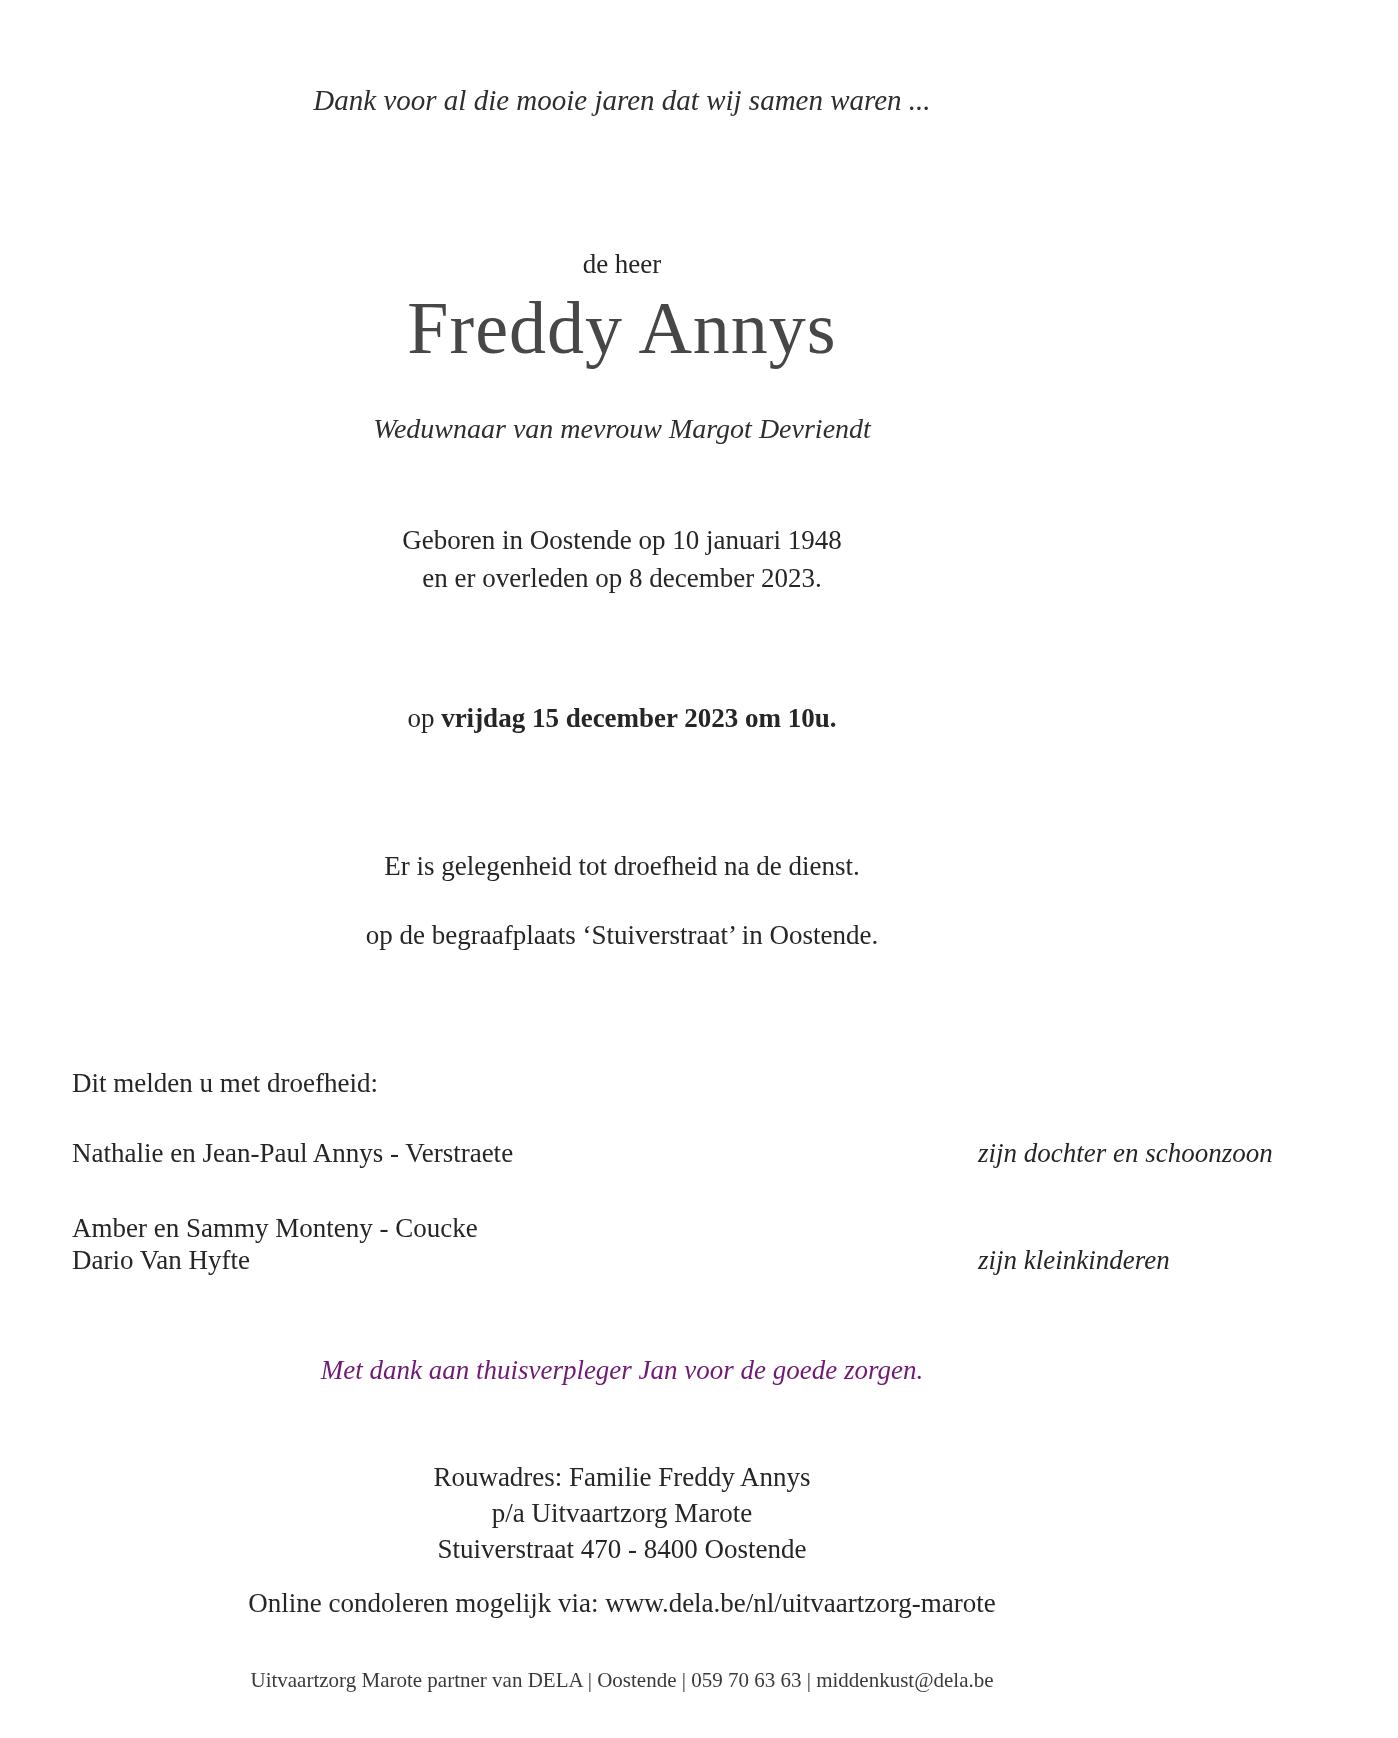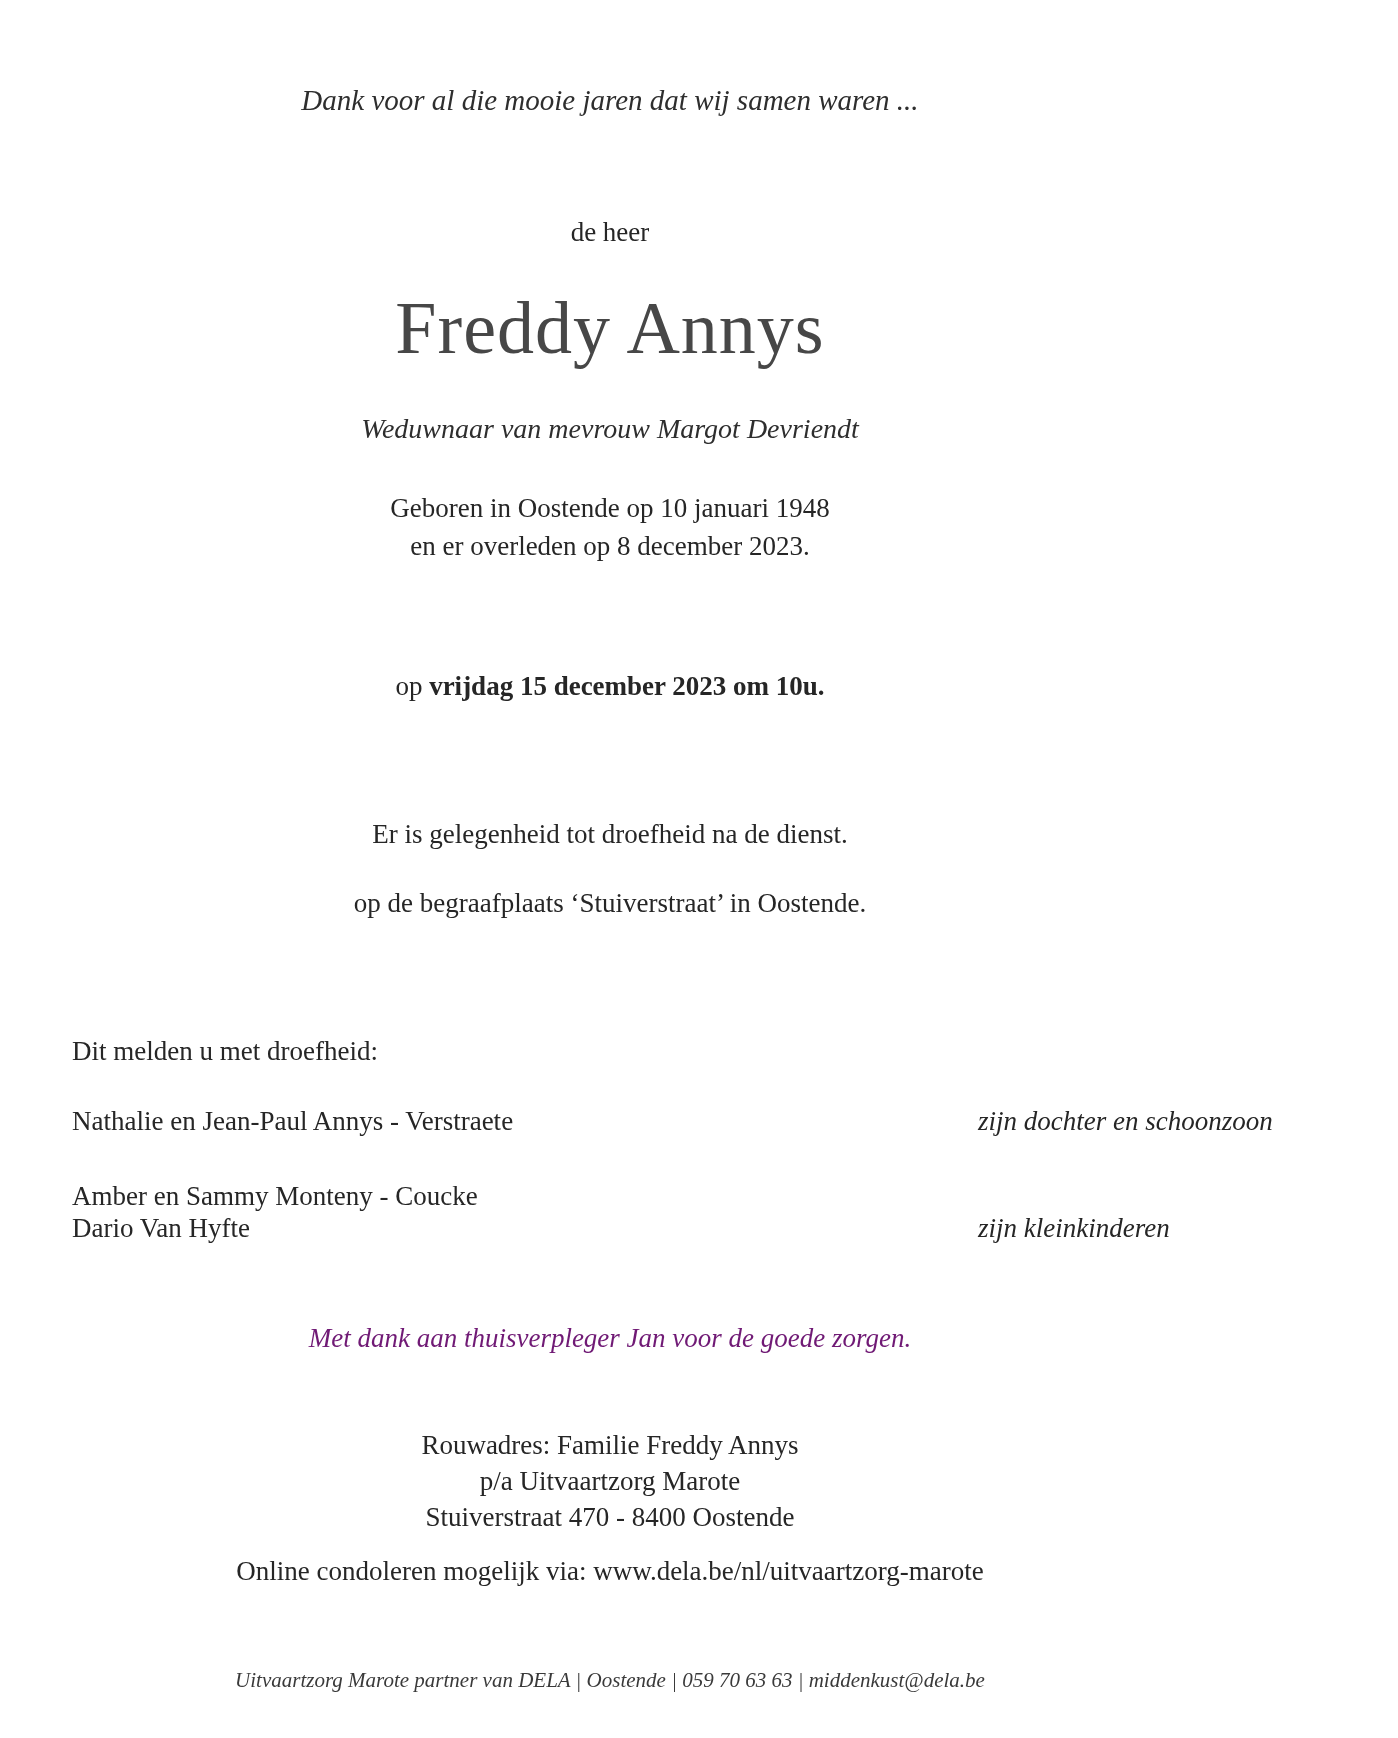--- a/index.html
+++ b/index.html
@@ -15,7 +15,7 @@
     color: #262626;
     overflow: hidden;
   }
-  .abs { position: absolute; left: 0; width: 1220px; }
+  .abs { position: absolute; left: 12px; width: 1220px; }
   .center { text-align: center; }
   .body-text { font-size: 27px; line-height: 38px; color: #262626; }
 

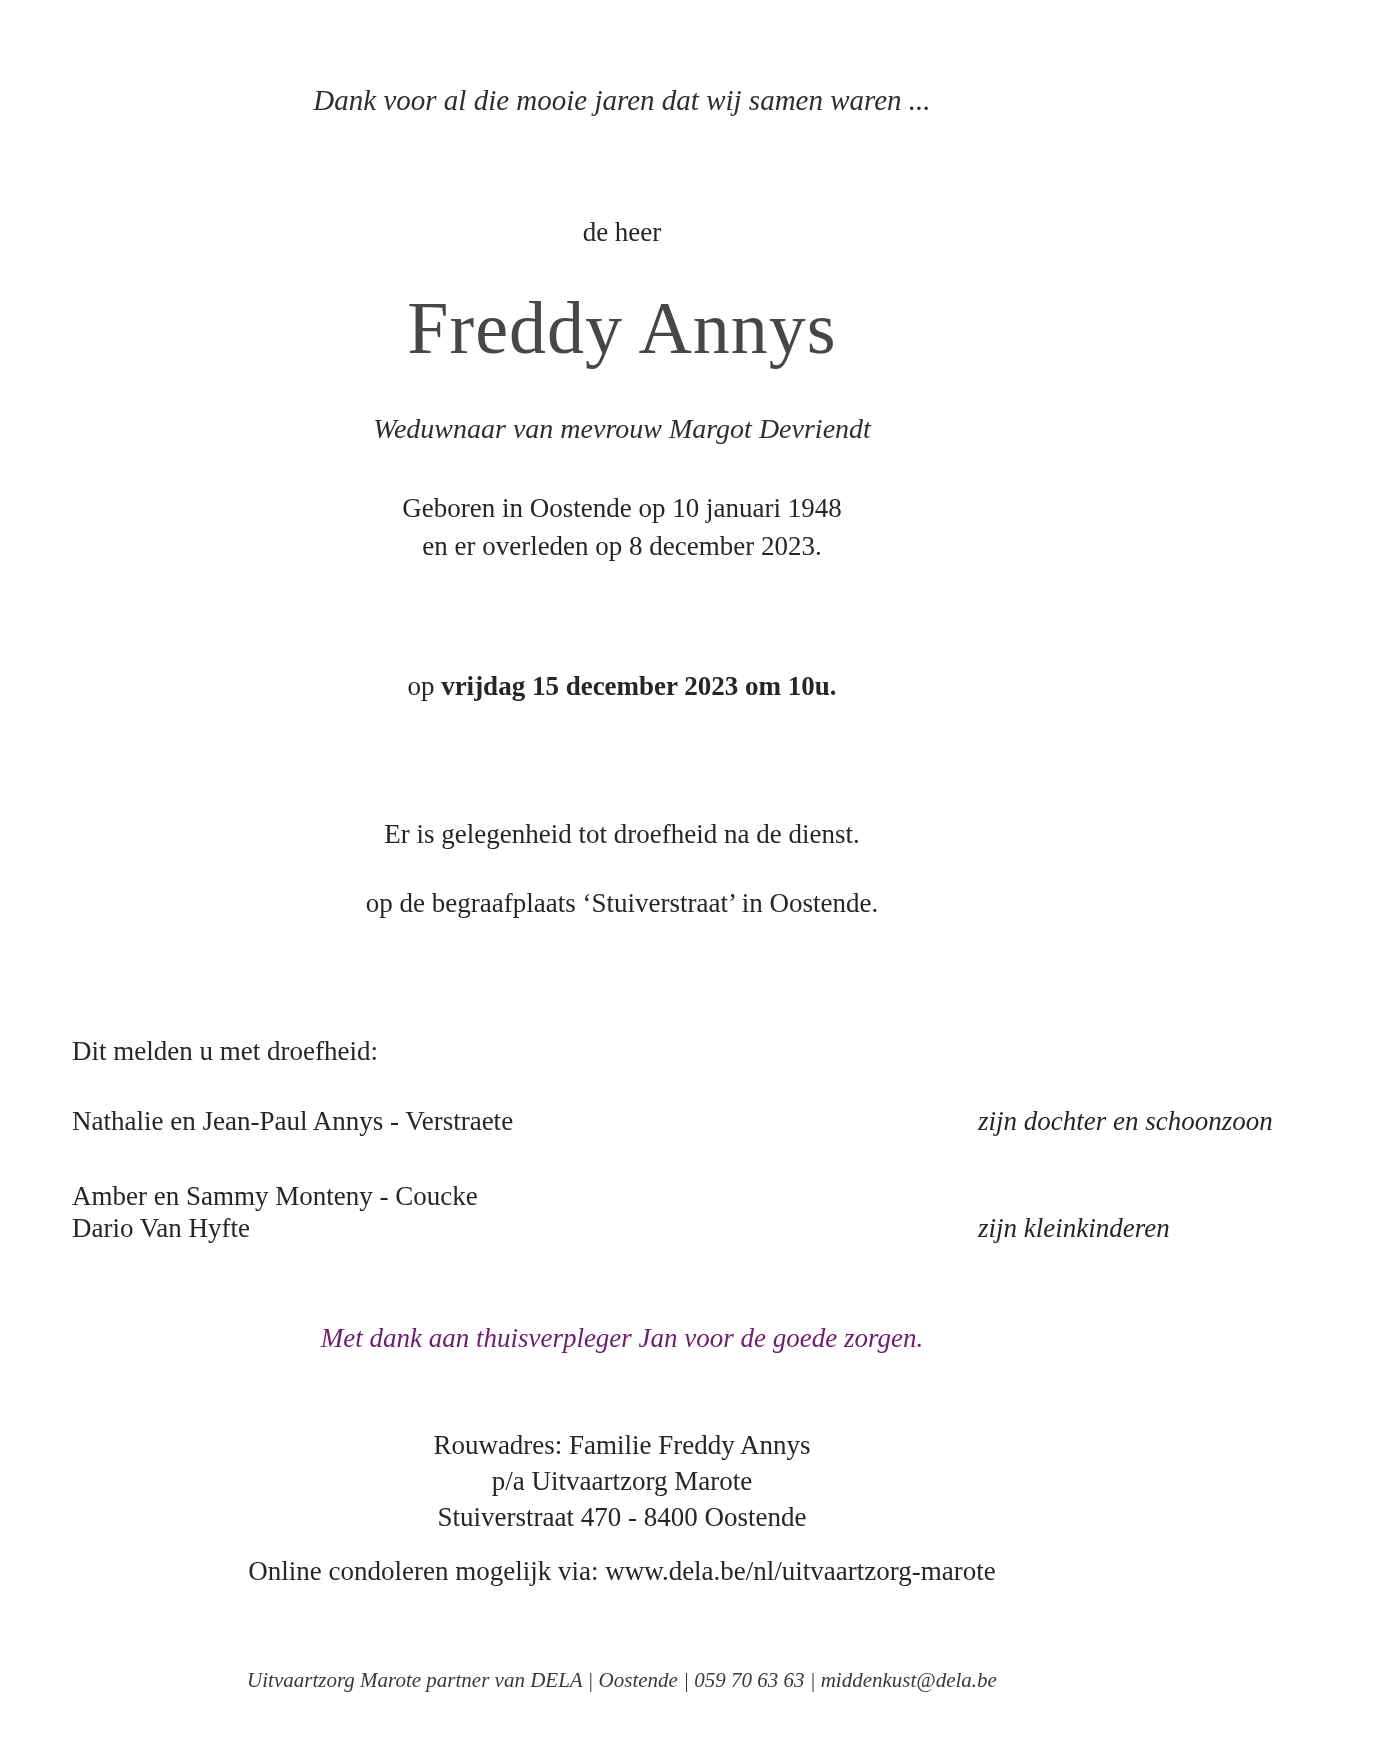--- a/index.html
+++ b/index.html
@@ -17,7 +17,7 @@
   }
   .abs { position: absolute; left: 12px; width: 1220px; }
   .center { text-align: center; }
-  .body-text { font-size: 27px; line-height: 38px; color: #262626; }
+  .body-text { font-size: 27px; line-height: 38px; color: #262626; margin-top: 32px; }
 
   .quote-line    { top: 84px;  font-size: 29px; font-style: italic; color: #2e2e2e; }
   .salutation    { top: 213px; font-size: 27px; }

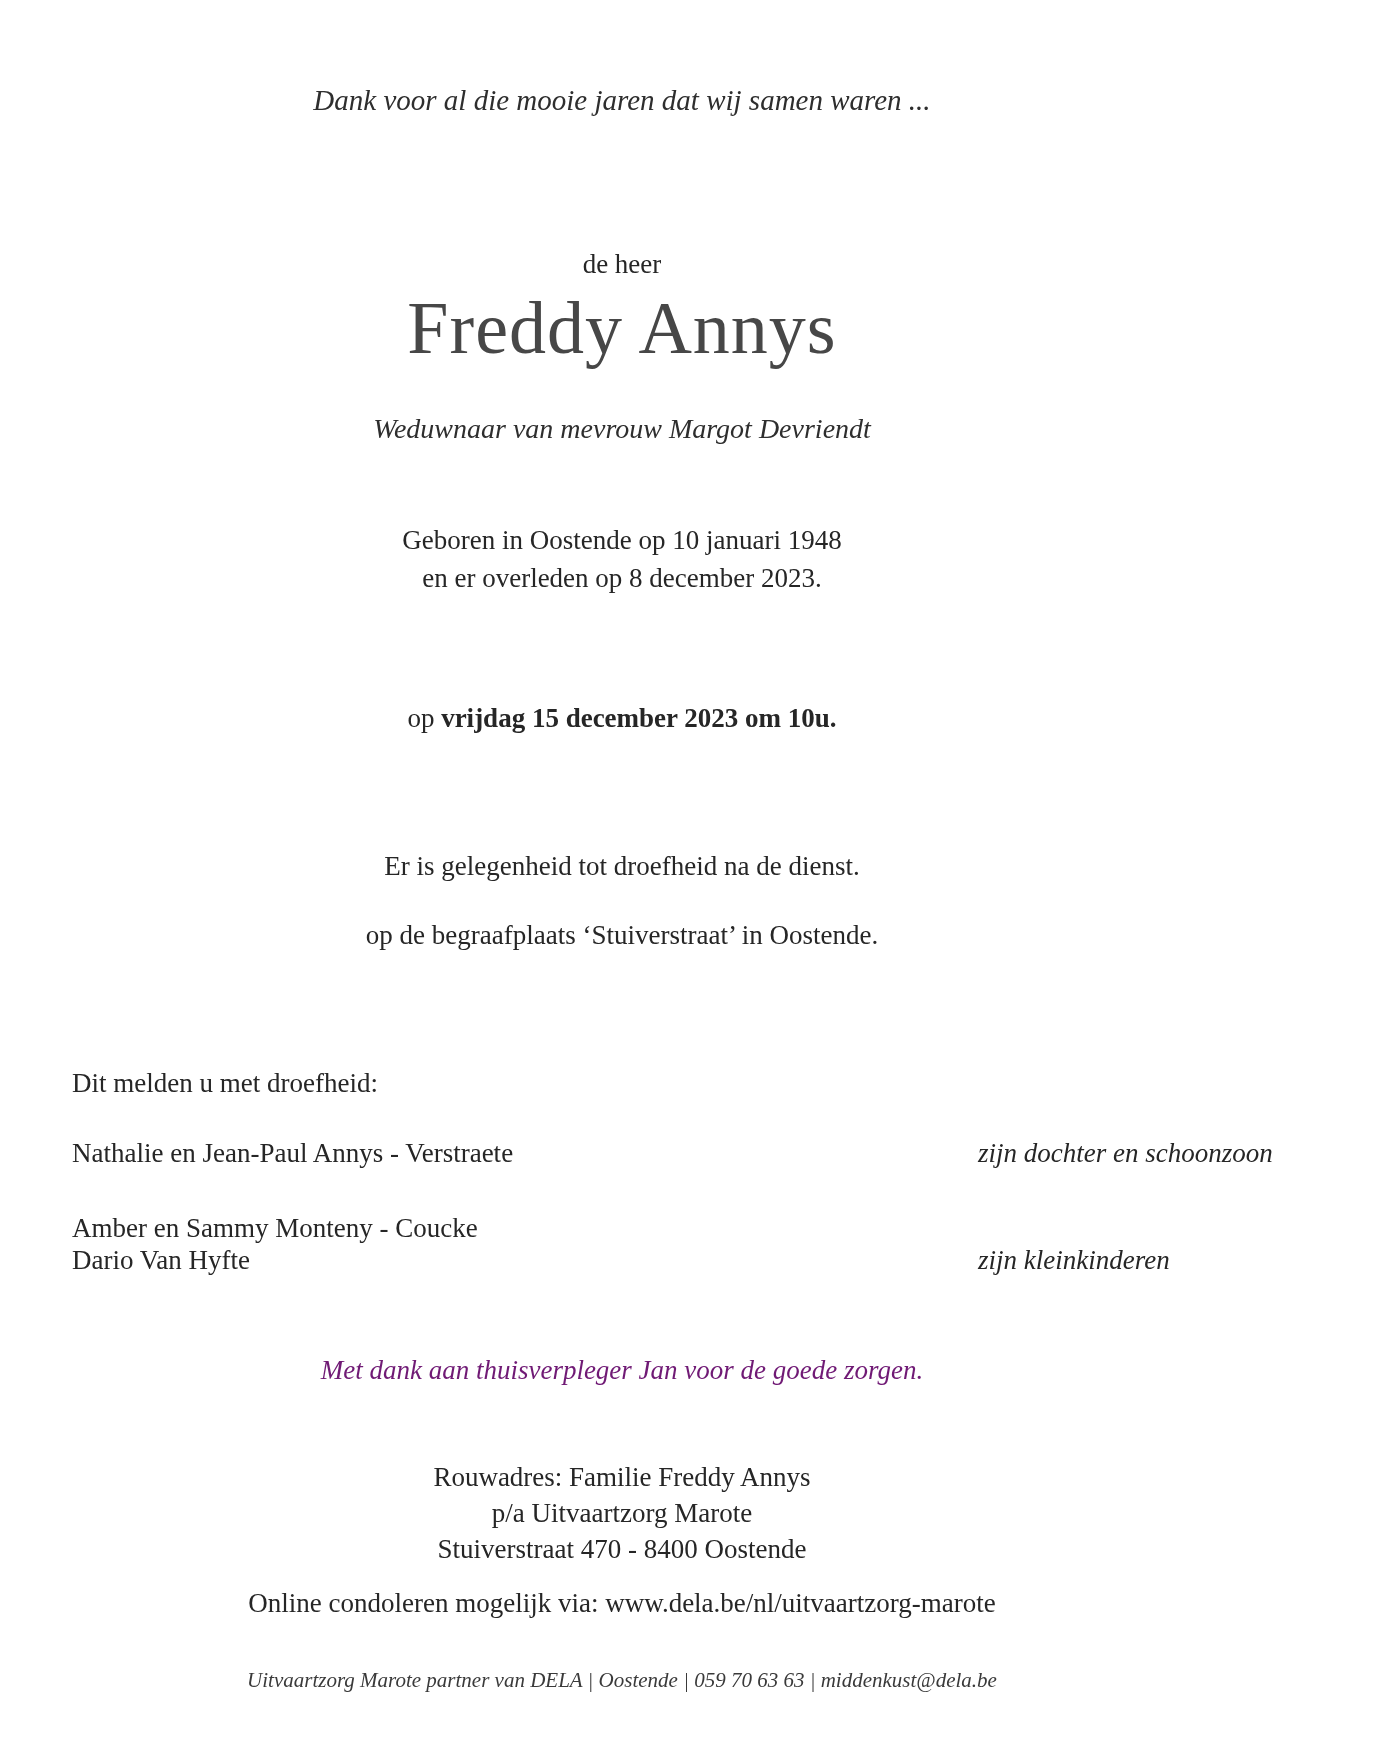--- a/index.html
+++ b/index.html
@@ -39,7 +39,7 @@
   .thanks-line   { top: 1319px; font-style: italic; color: #701a75; }
   .address-block { top: 1427px; line-height: 36px; }
   .online-line   { top: 1552px; }
-  .footer-line   { top: 1668px; font-size: 21px; color: #3a3a3a; font-style: italic; }
+  .footer-line   { top: 1668px; font-size: 21px; color: #3a3a3a; }
 </style>
 </head>
 <body>

